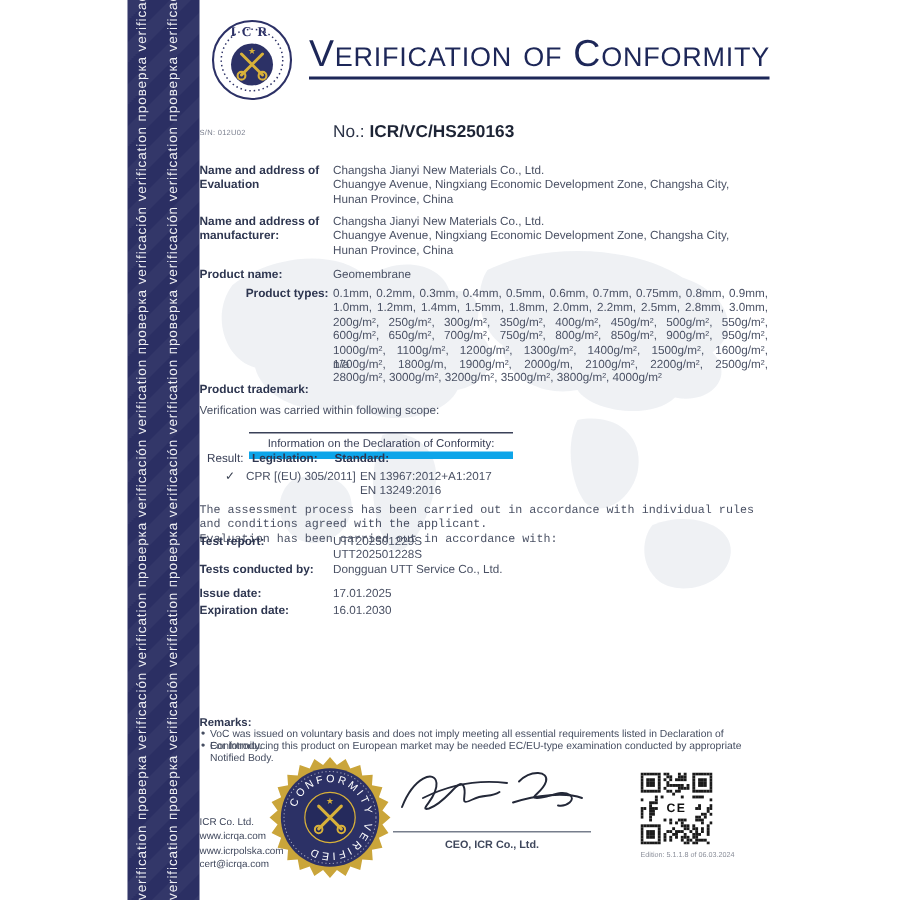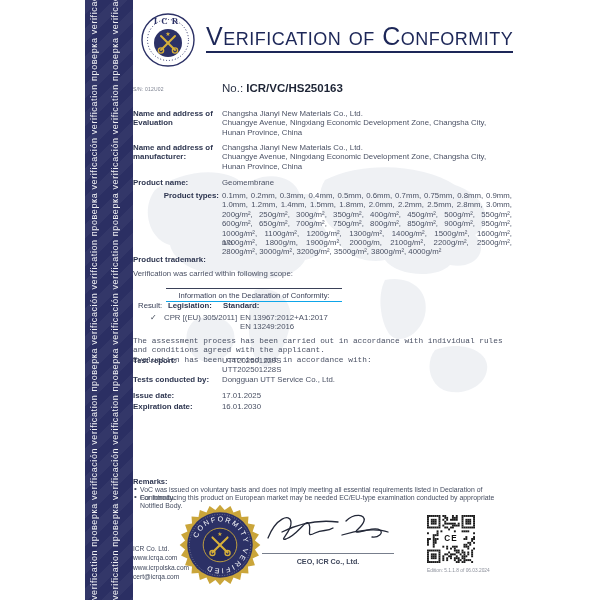--- a/index.html
+++ b/index.html
@@ -28,7 +28,7 @@
   .just{white-space:normal;text-align:justify;}
   .para{position:absolute;left:133px;width:379px;font-size:7.8px;color:#4a5164;line-height:9.4px;white-space:pre-line;z-index:1;}
   
-  .decl-head{position:absolute;left:166px;top:288px;width:176px;border-top:1px solid #3a4158;border-bottom:1px solid #0ea5e9;
+  .decl-head{position:absolute;left:166px;top:288px;width:176px;border-top:1px solid #3a4158;border-bottom:5px solid #0ea5e9;
              text-align:center;font-size:7.6px;color:#3a4158;padding:1.5px 0;z-index:1;}
   .decl-col{position:absolute;font-size:7.8px;z-index:1;}
   .decl-bold{font-weight:bold;color:#2e3650;}

